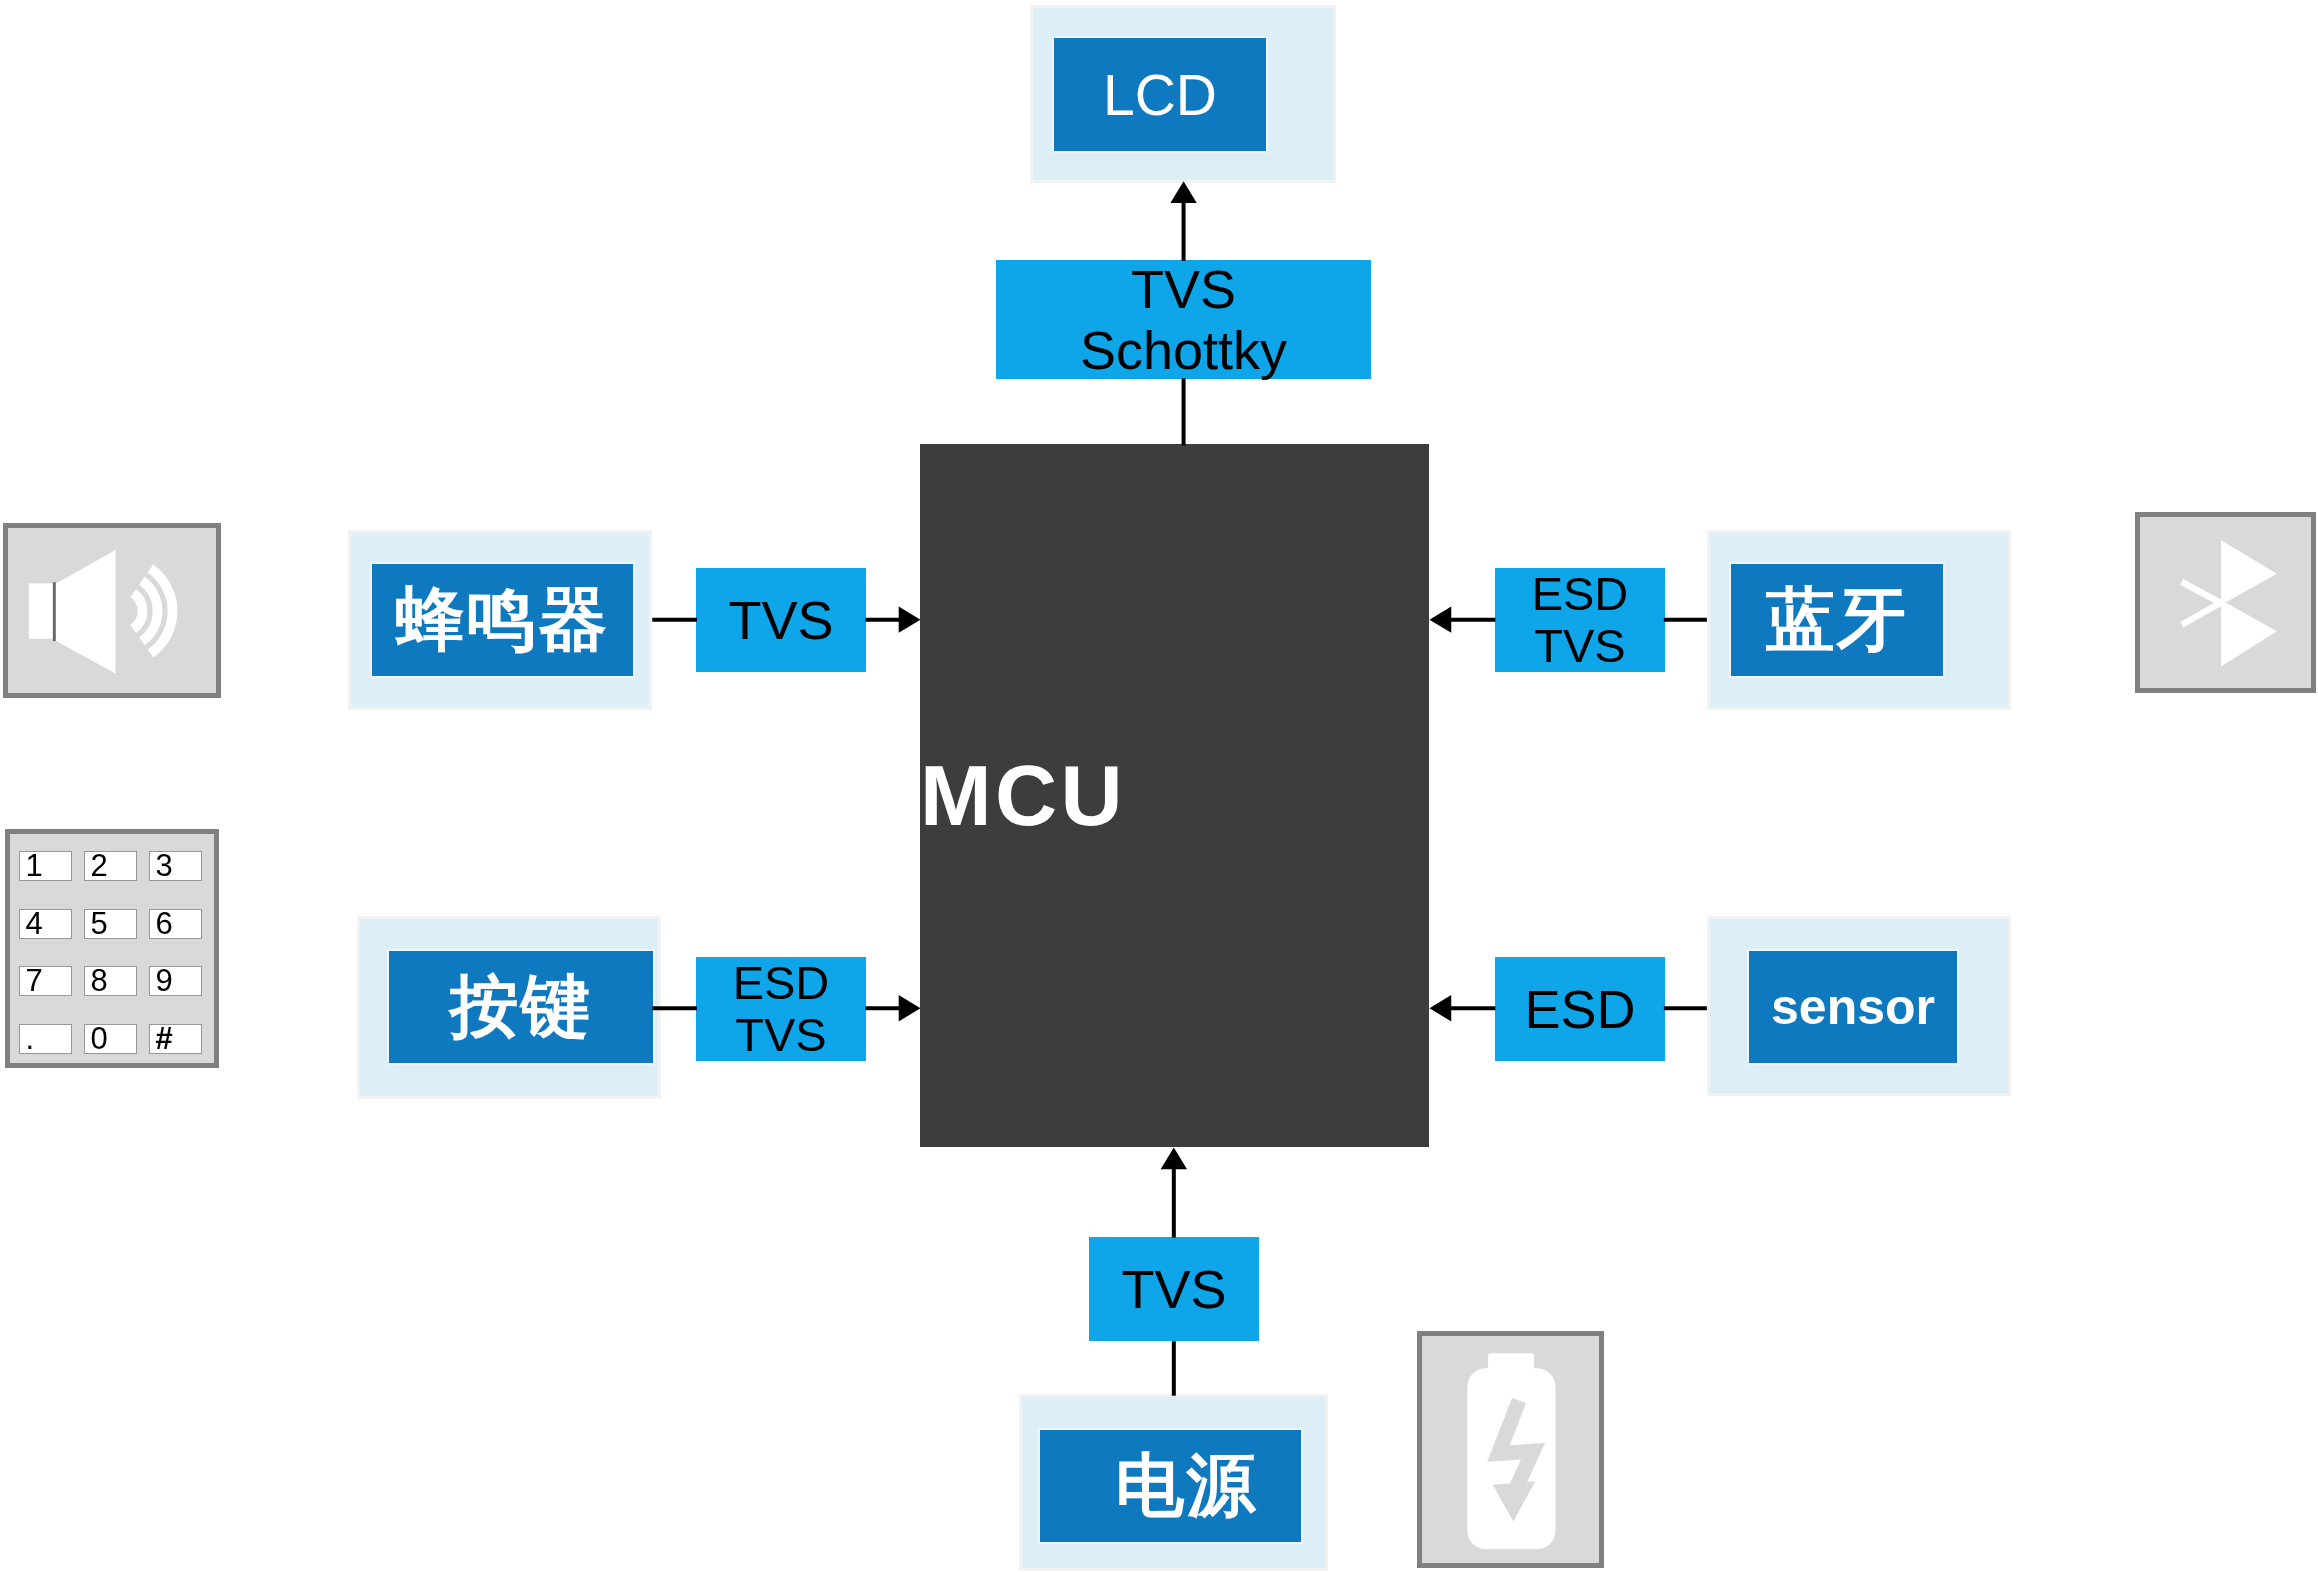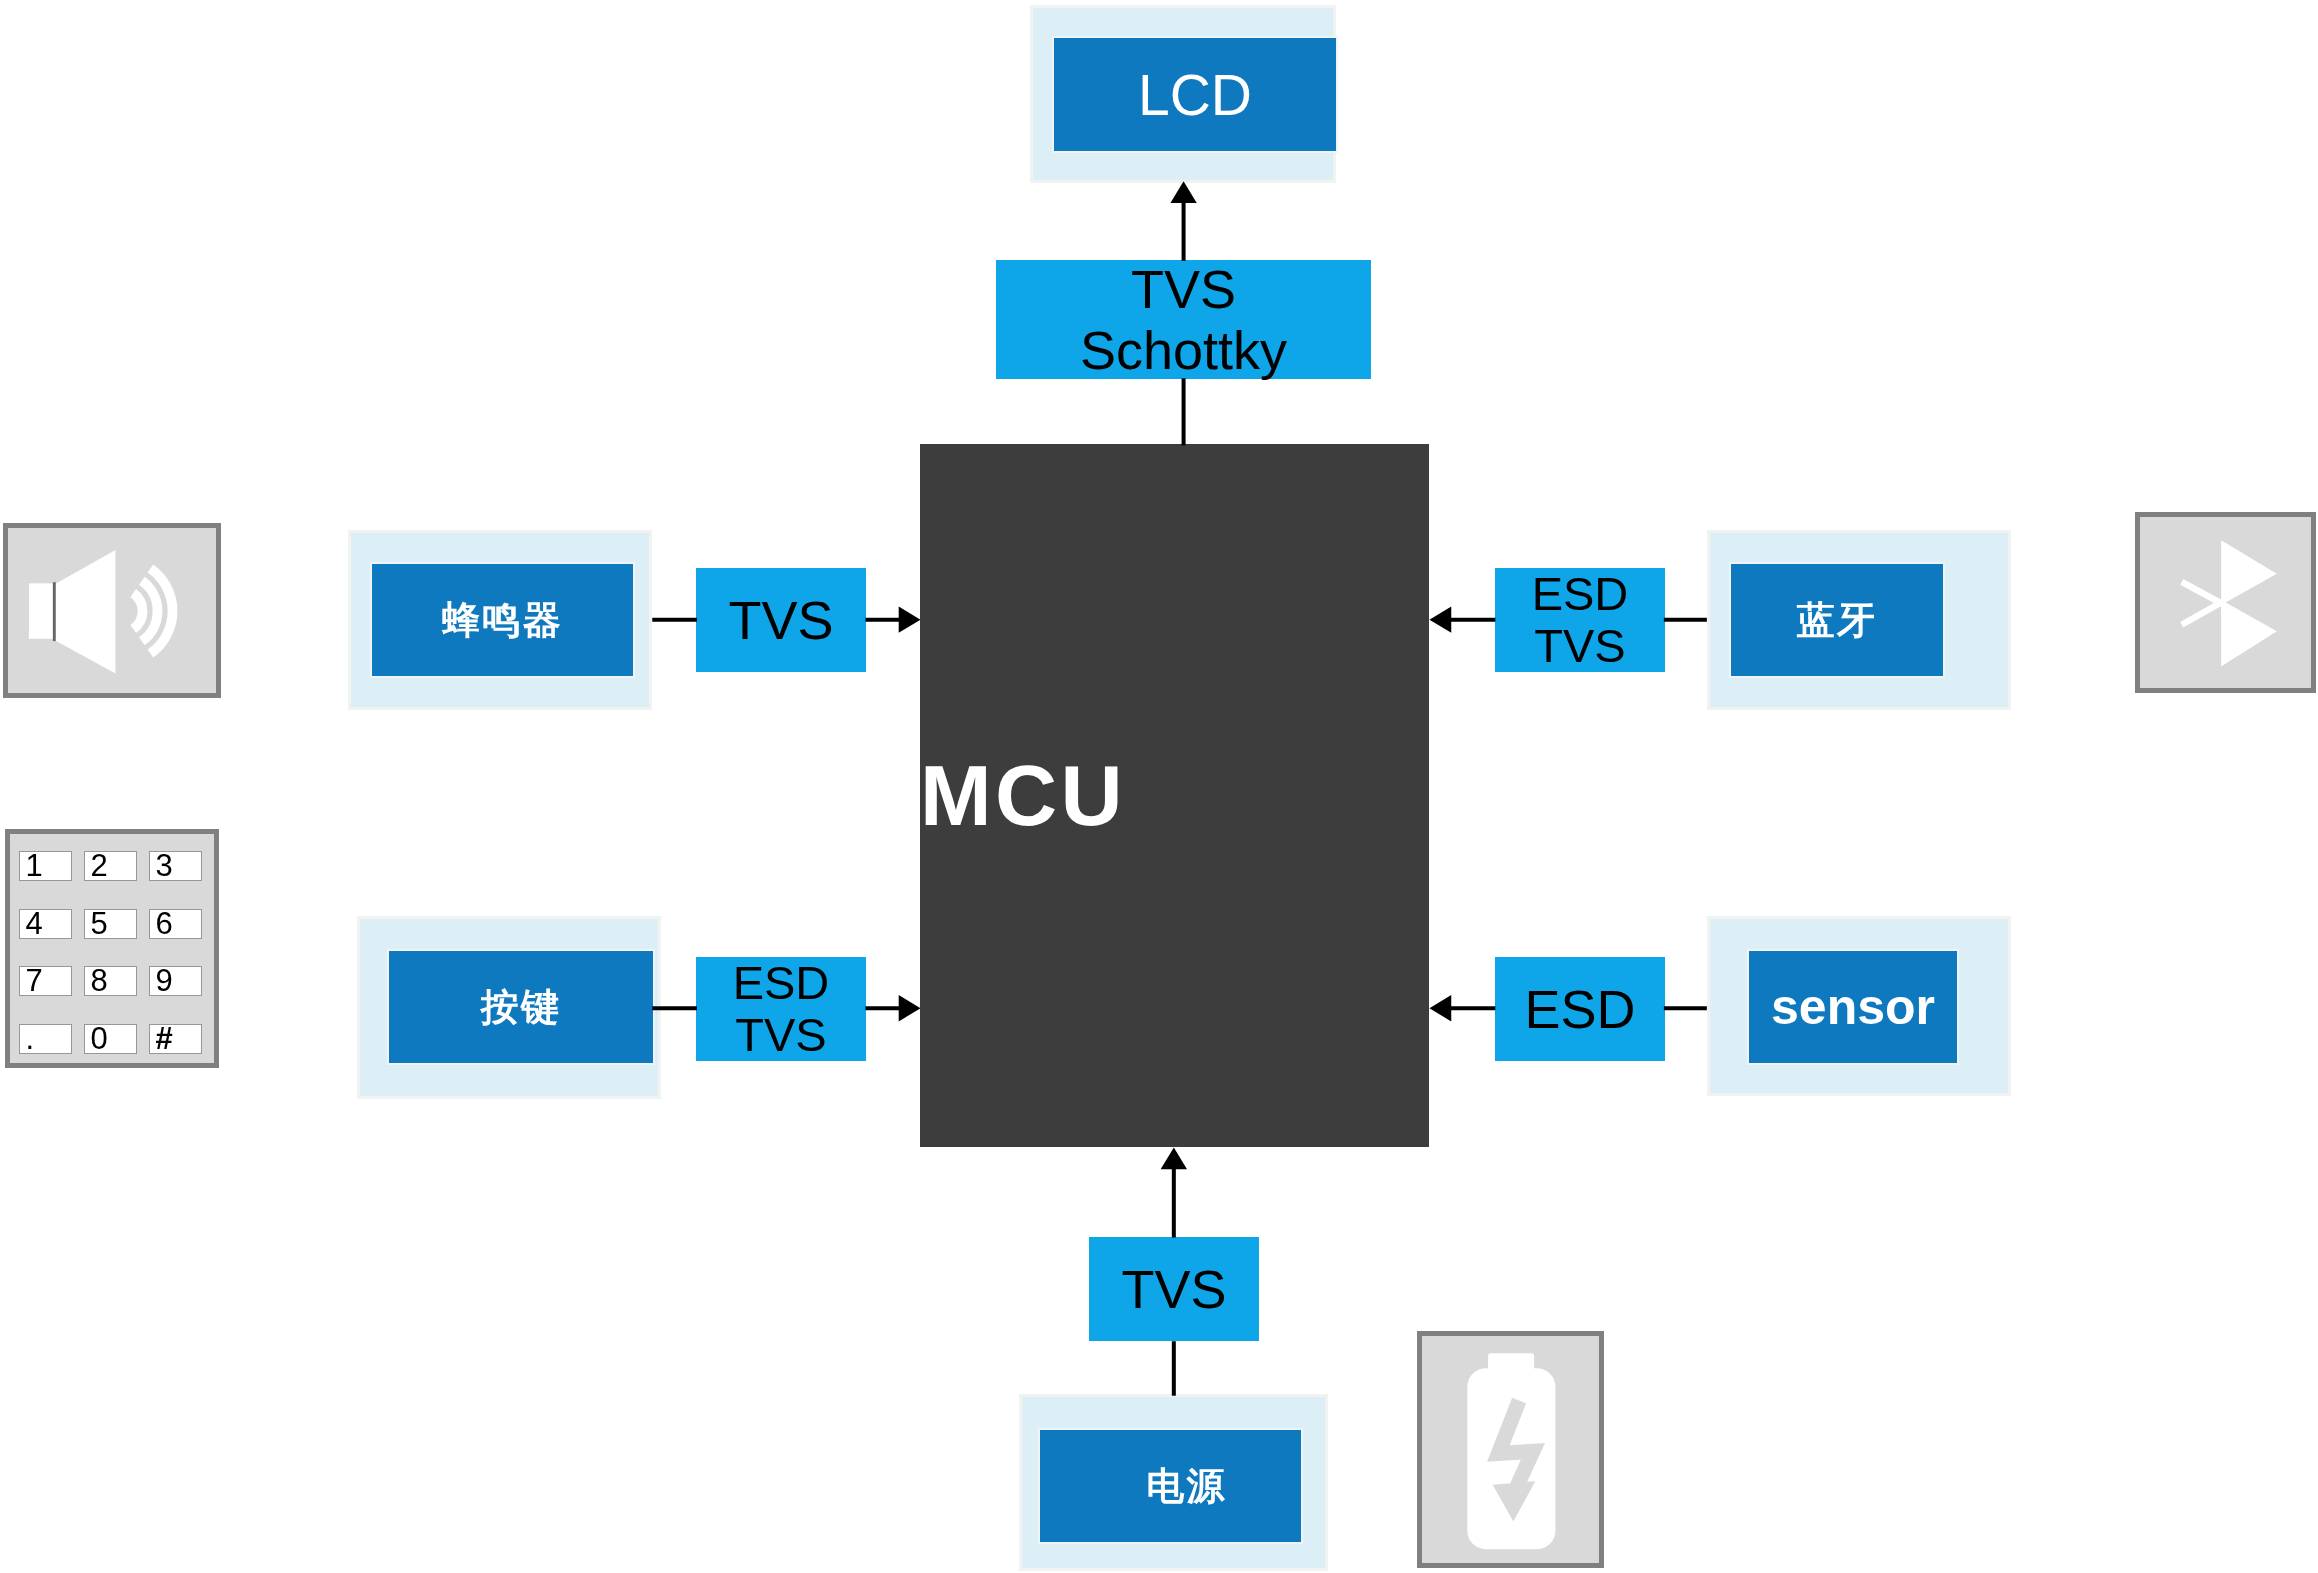--- a/index.html
+++ b/index.html
@@ -99,7 +99,7 @@
 <div id="canvas">
 
   <div class="frame" style="left:1030px; top:4.6px; width:306px; height:178px;"></div>
-  <div class="node latin" style="left:1052px; top:36px; width:286px; height:117px;">
+  <div class="node latin" style="left:1052px; top:36px; width:216px; height:117px;">
     <span>LCD</span>
   </div>
 

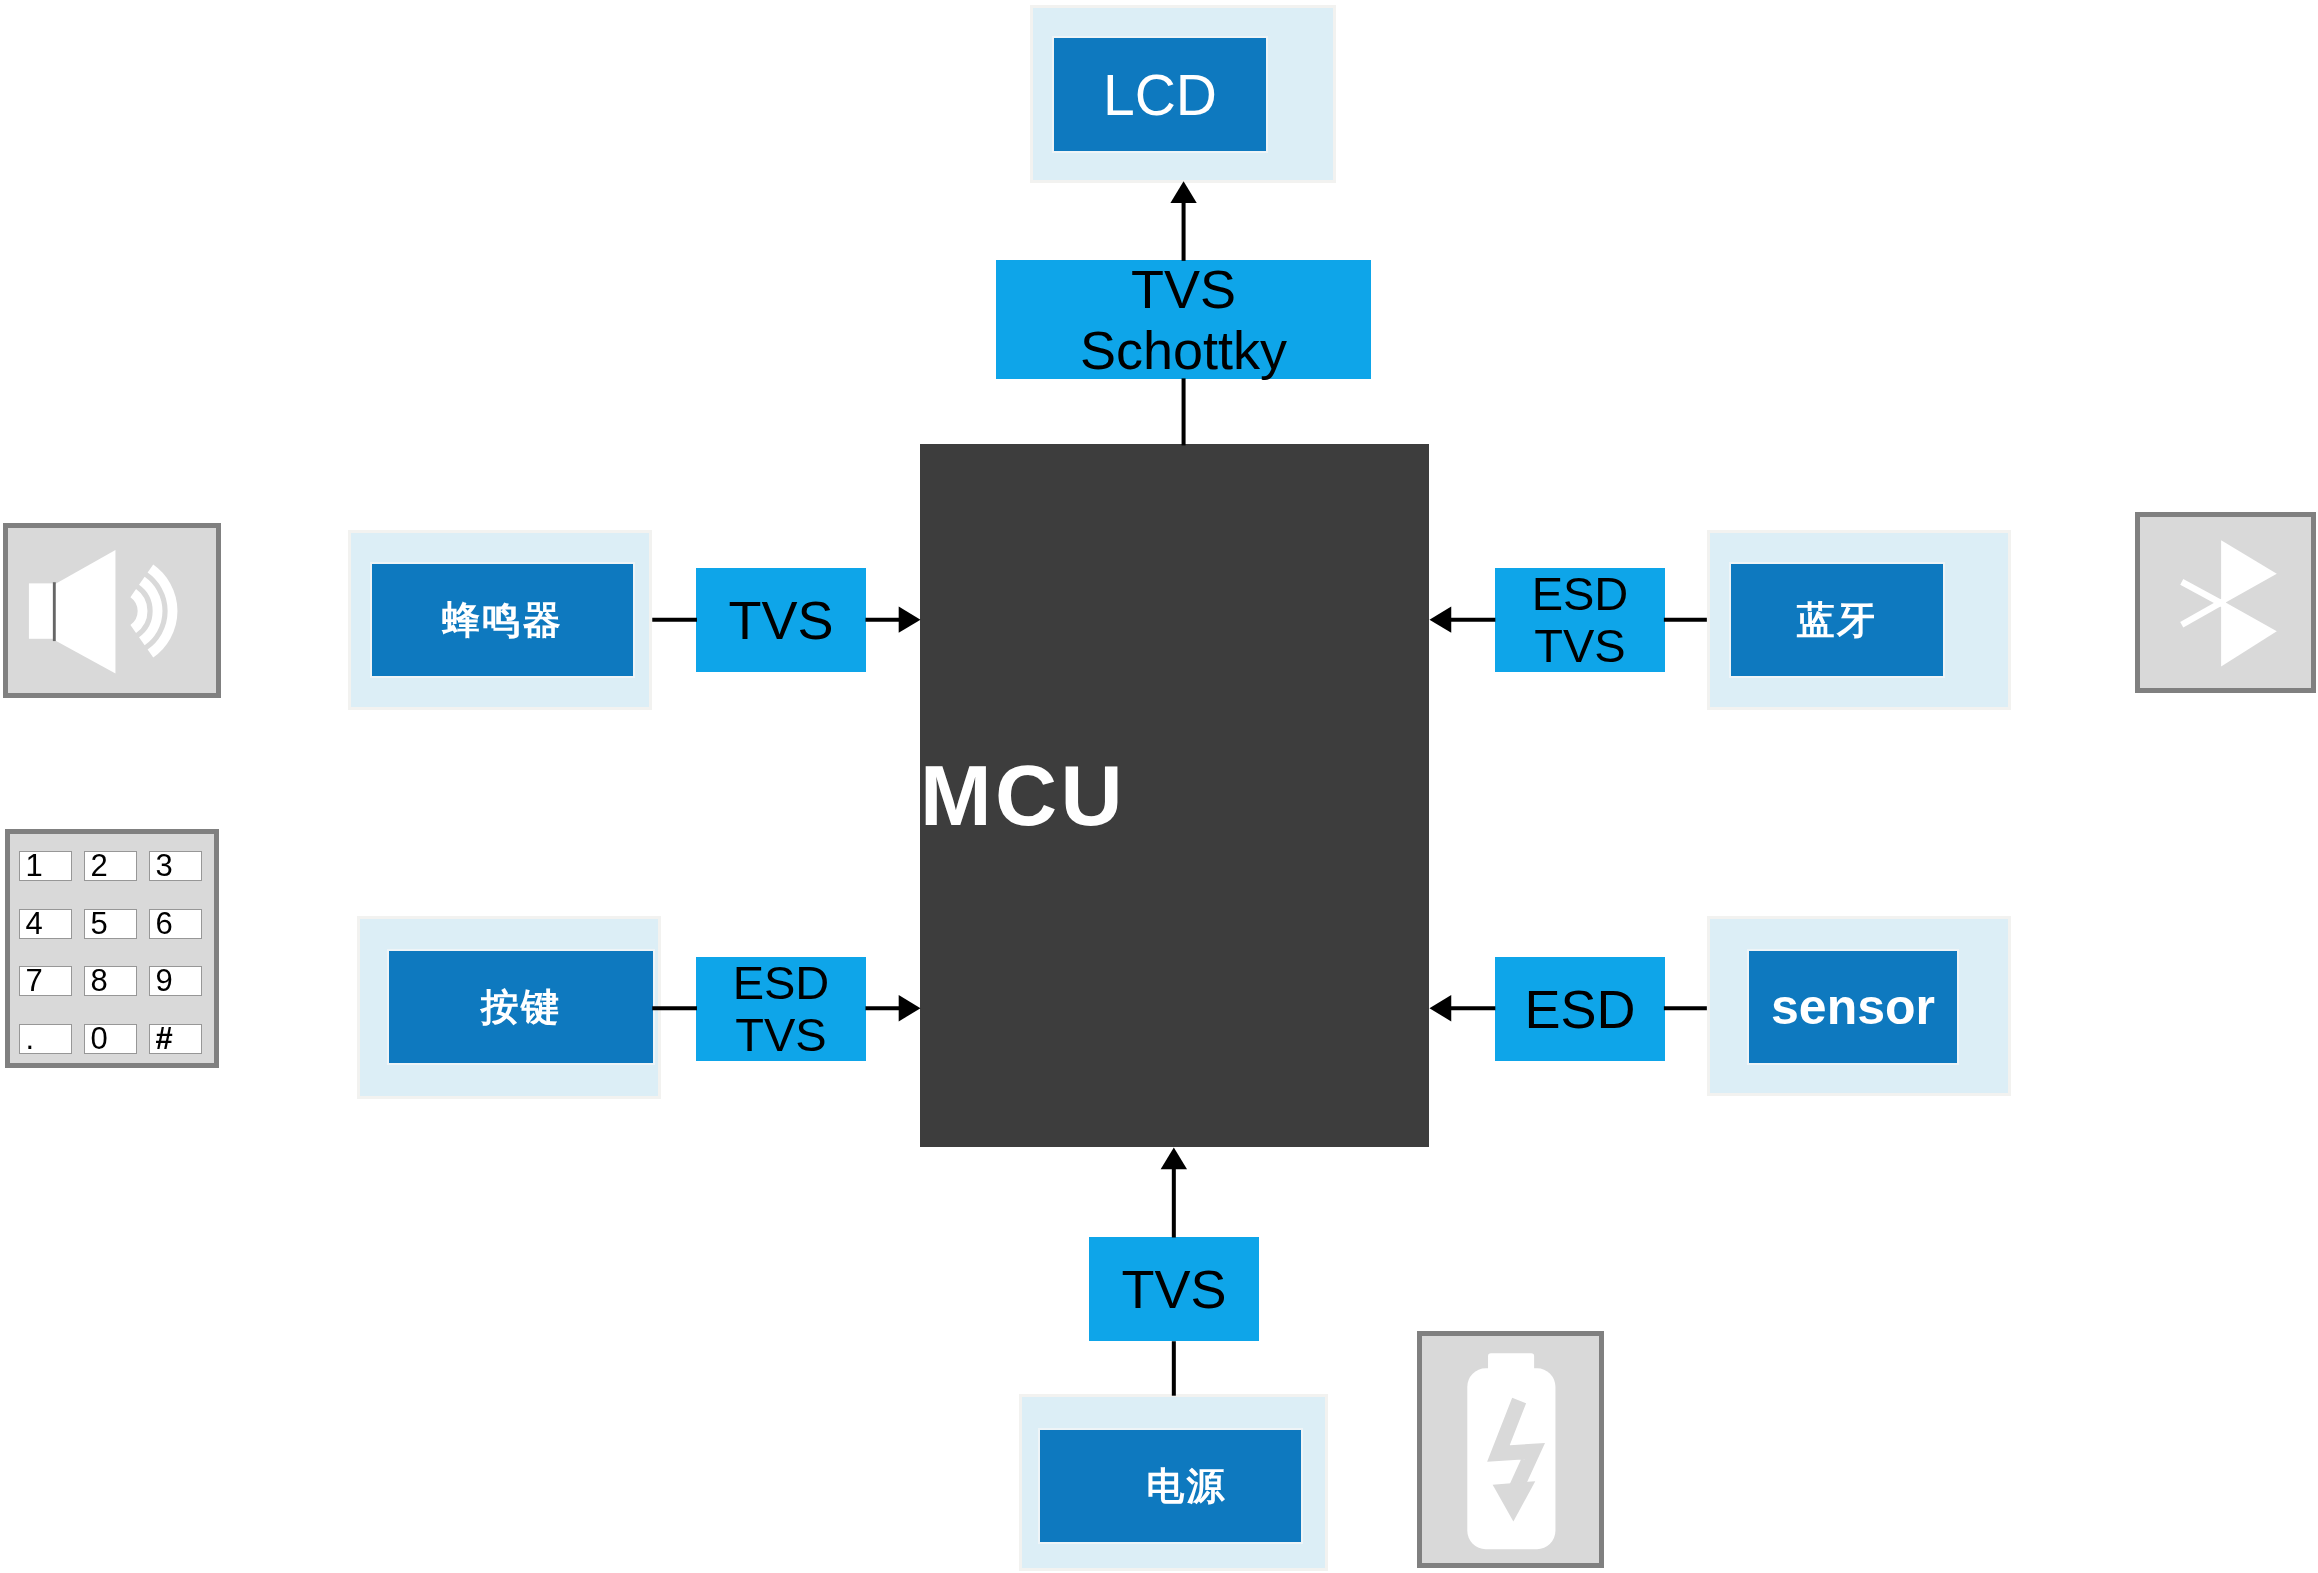--- a/index.html
+++ b/index.html
@@ -29,7 +29,7 @@
     justify-content: center;
     color: #ffffff;
   }
-  .node.cjk { font-size: 38px; font-weight: 700; letter-spacing: 2.3px; }
+  .node.cjk { font-size: 69px; font-weight: 700; letter-spacing: 2.3px; }
   .node.latin { font-size: 57px; font-weight: 400; }
   .node.latin-b { font-size: 50px; font-weight: 700; }
   

